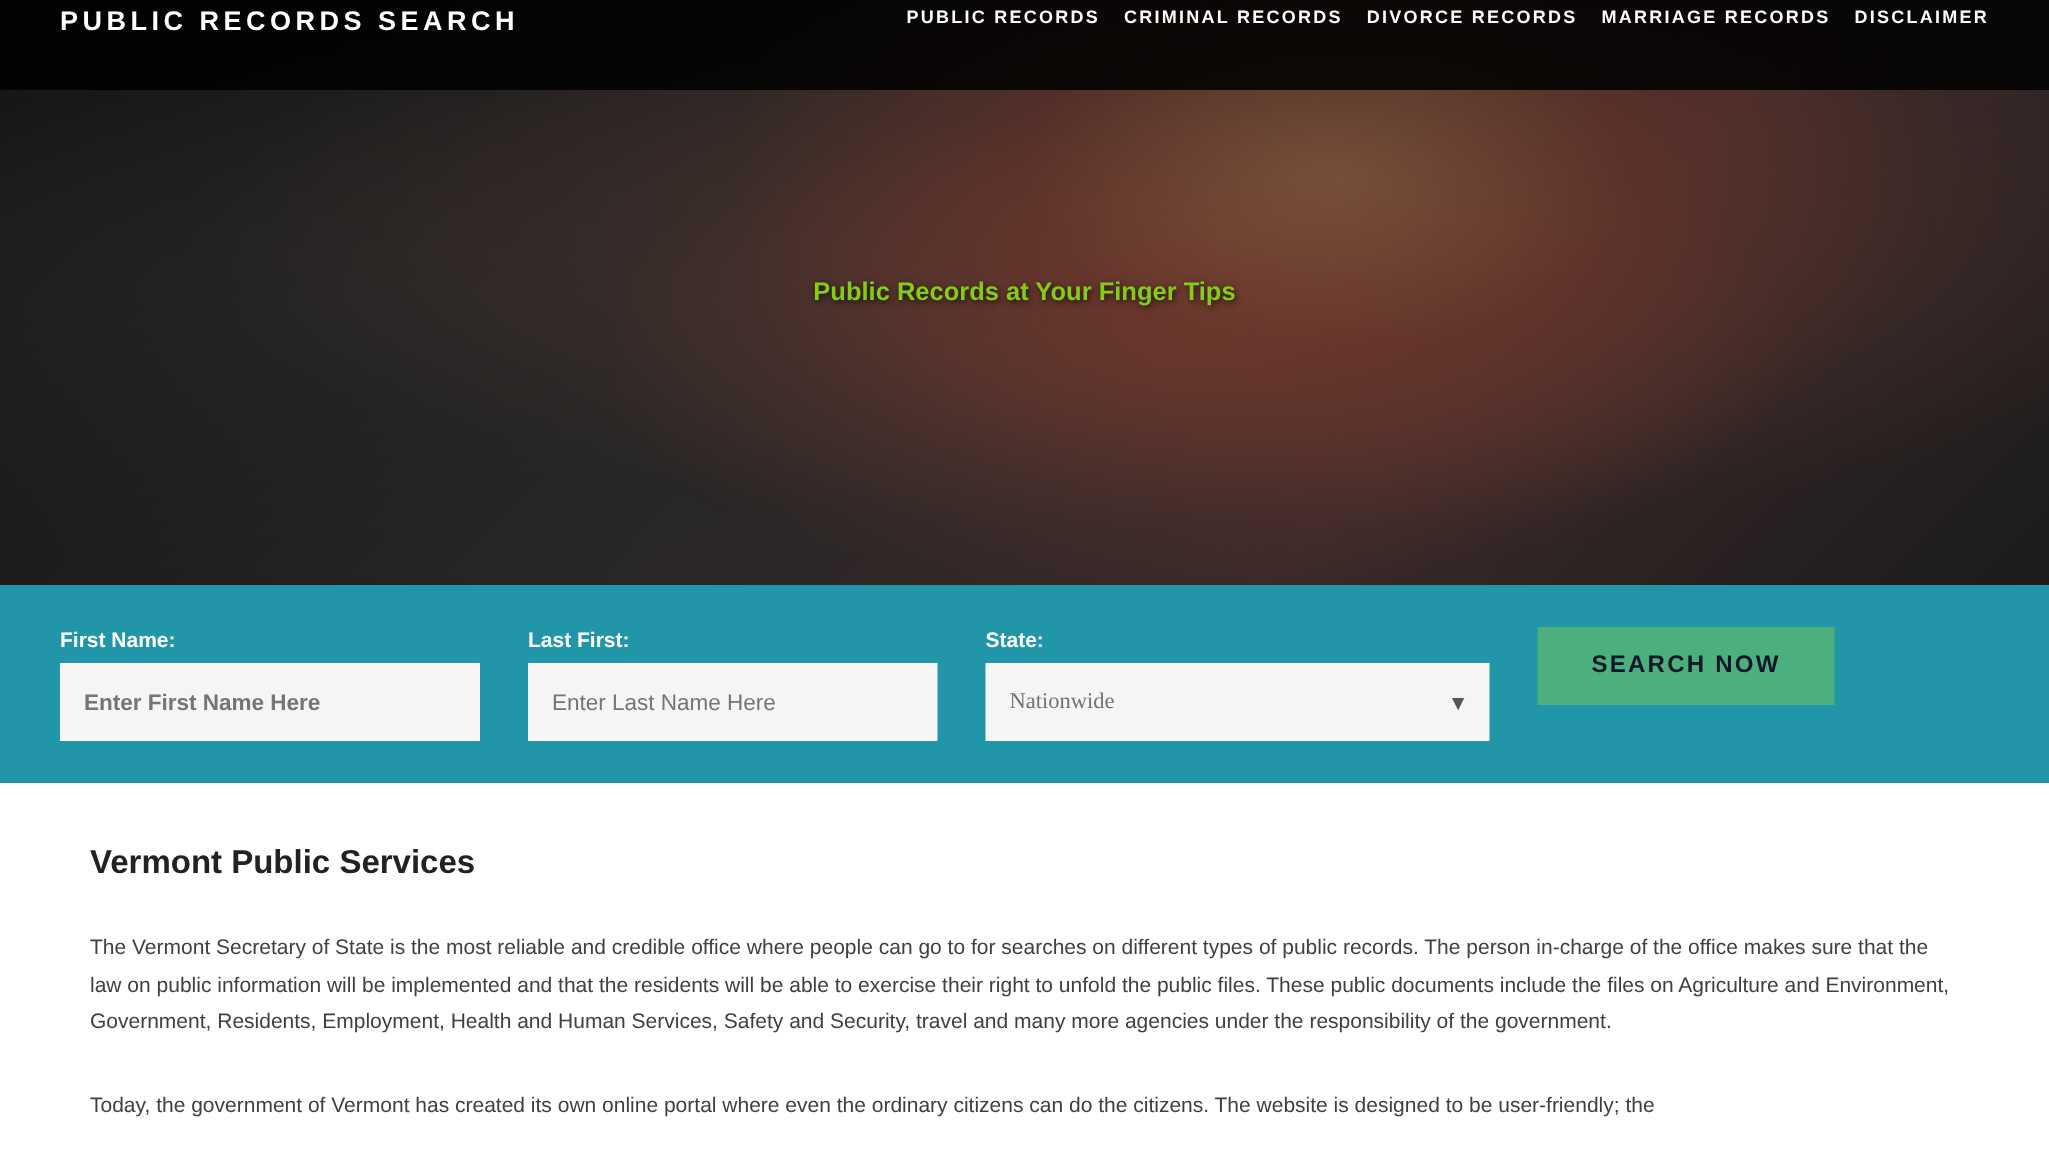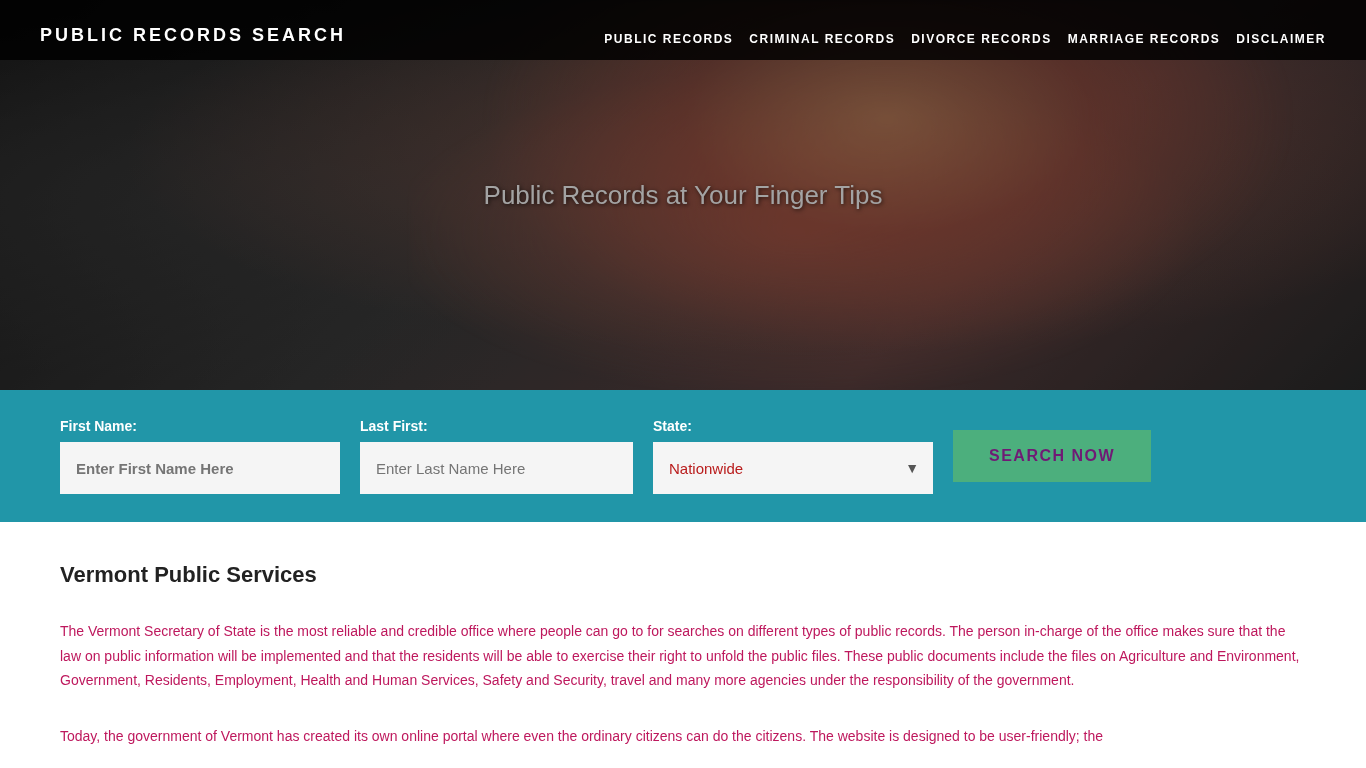--- a/index.html
+++ b/index.html
@@ -18,9 +18,9 @@
     
     header {
       display: flex;
-      align-items: flex-end;
+      align-items: flex-start;
       justify-content: space-between;
-      padding: 14px 40px;
+      padding: 4px 40px;
       background: rgba(0,0,0,0.85);
       height: 60px;
       position: absolute;

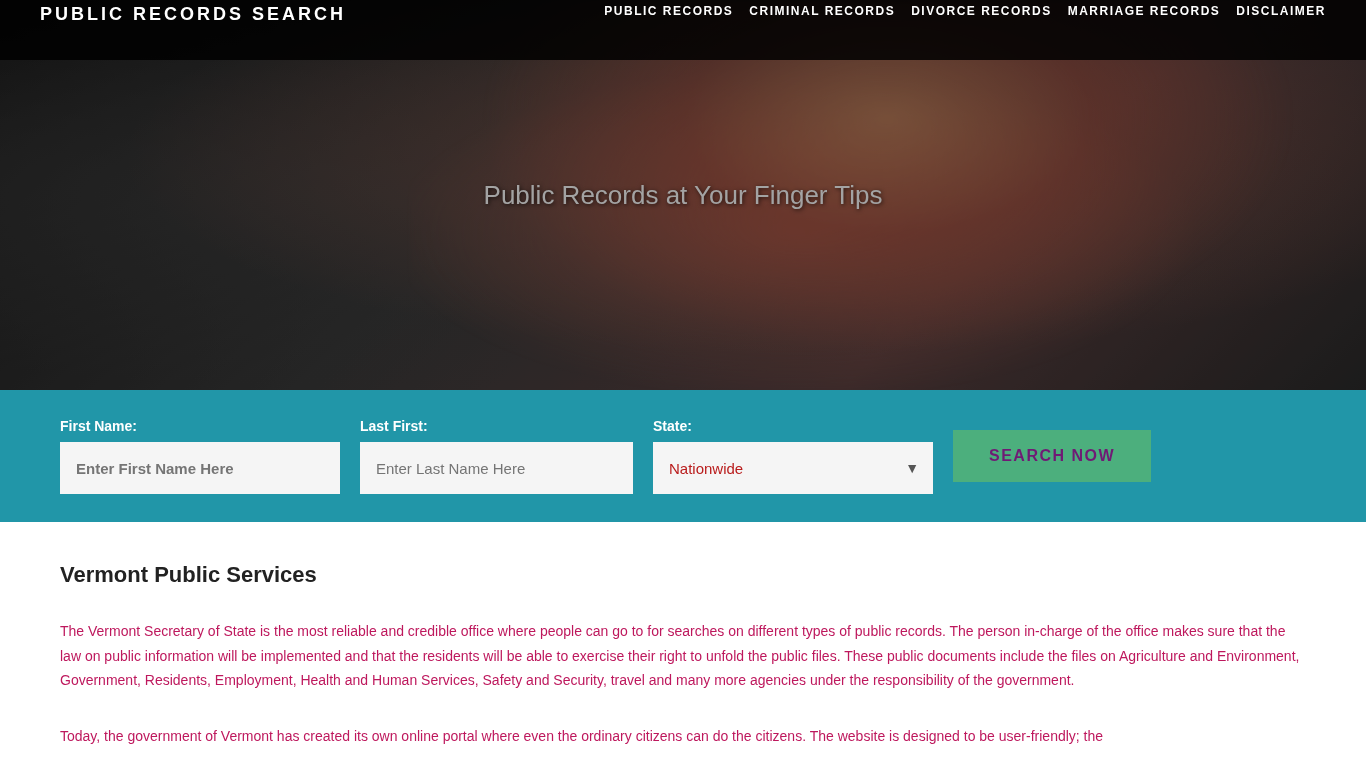--- a/index.html
+++ b/index.html
@@ -100,9 +100,9 @@
     }
 
     .hero-title {
-      color: #a3a3a3;
-      font-size: 26px;
-      font-weight: 400;
+      color: #84cc16;
+      font-size: 17px;
+      font-weight: 700;
       text-shadow: 1px 1px 4px rgba(0,0,0,0.7);
     }
 

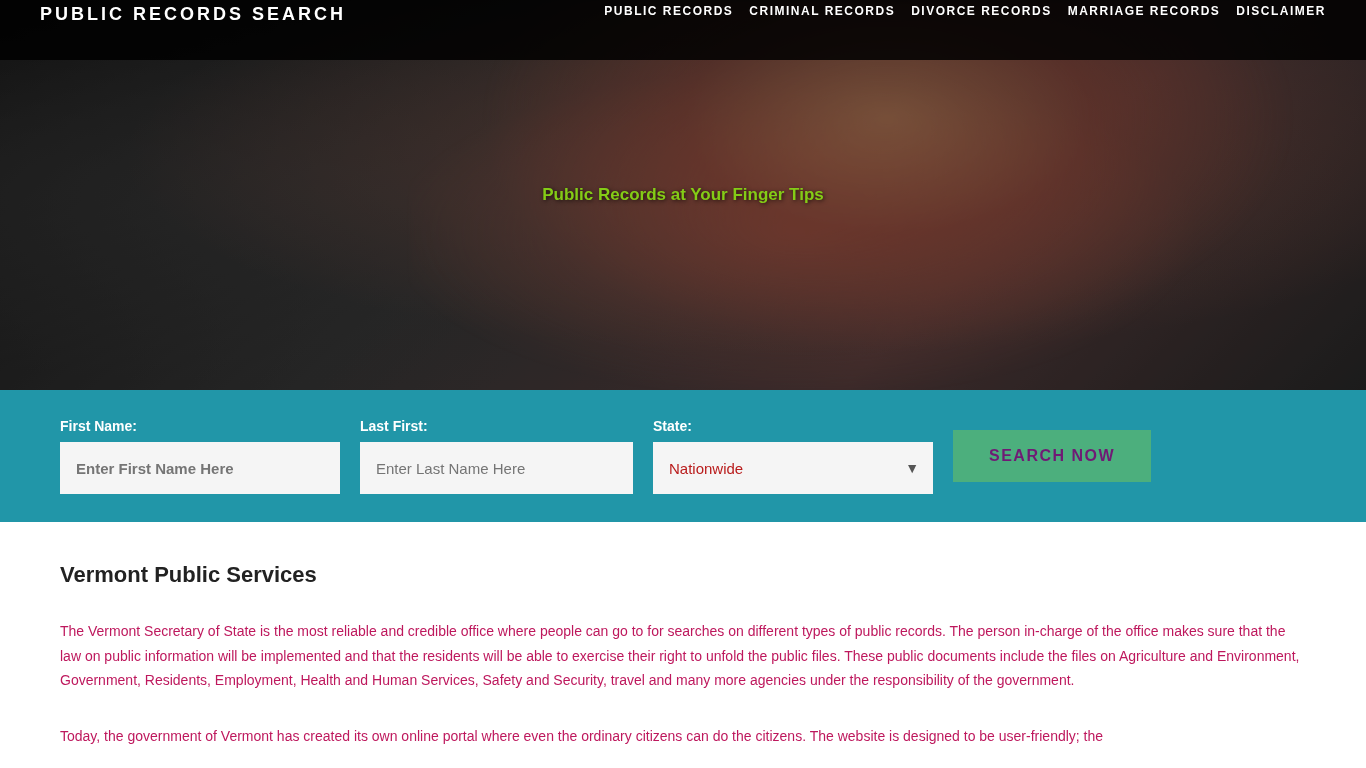--- a/index.html
+++ b/index.html
@@ -109,10 +109,10 @@
     
     .search-bar {
       background: #2196a8;
-      padding: 28px 60px;
-      display: flex;
-      align-items: center;
-      gap: 20px;
+      padding: 28px 40px;
+      display: flex;
+      align-items: flex-start;
+      gap: 32px;
     }
 
     .search-field {

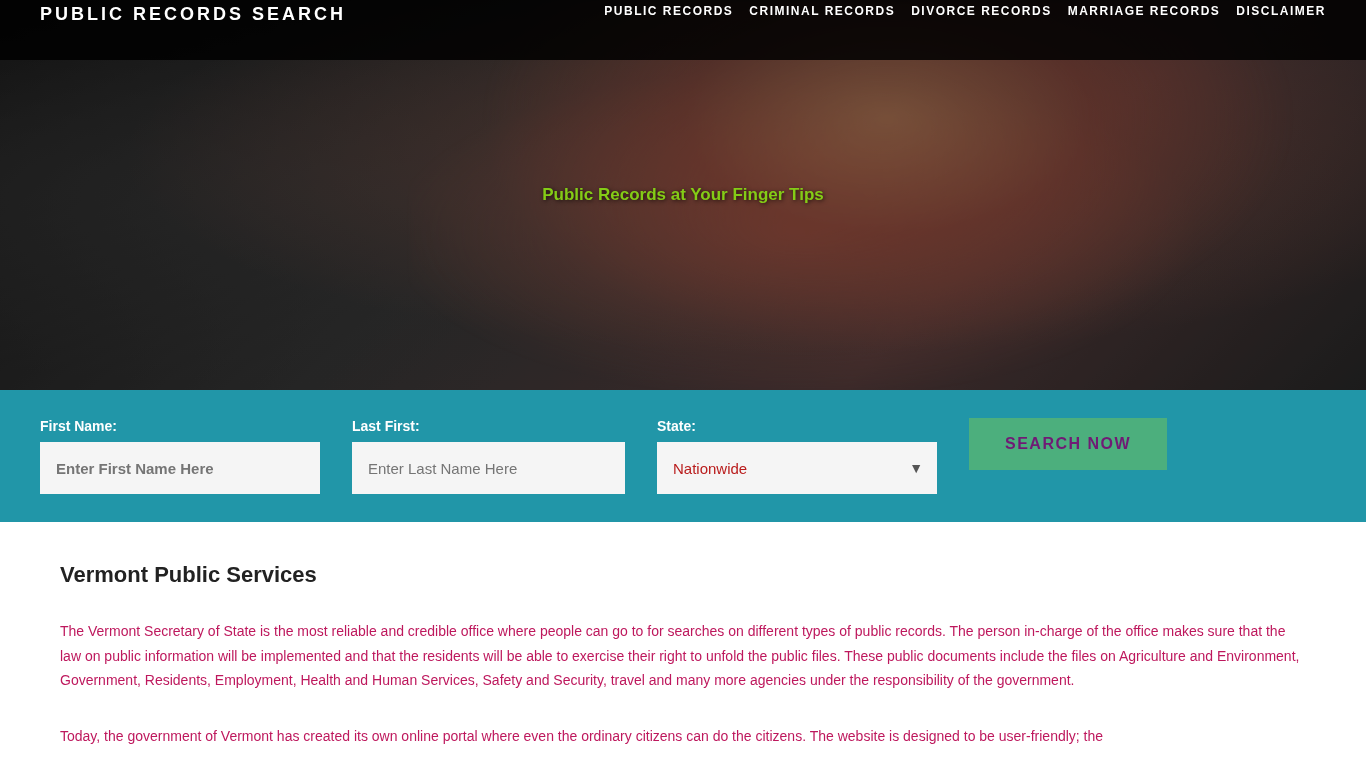--- a/index.html
+++ b/index.html
@@ -178,7 +178,7 @@
       height: 52px;
       padding: 0 36px;
       background: #4caf7d;
-      color: #701a75;
+      color: #0f172a;
       font-size: 16px;
       font-weight: 700;
       letter-spacing: 1.5px;

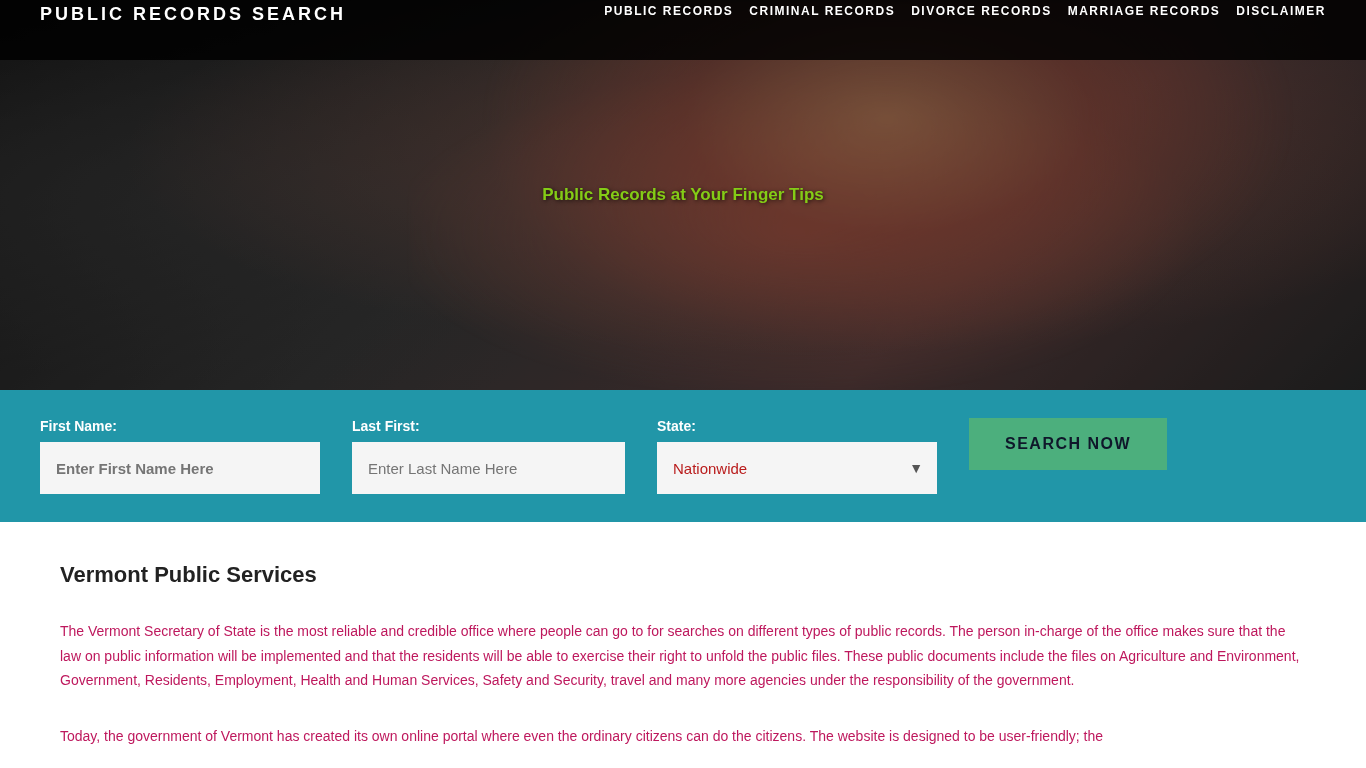--- a/index.html
+++ b/index.html
@@ -148,12 +148,13 @@
     }
 
     .search-field.state select {
-      width: 280px;
-      color: #b91c1c;
+      width: 336px;
+      color: #737373;
       appearance: none;
       -webkit-appearance: none;
       background-image: none;
       cursor: pointer;
+      font-family: Liberation Serif, serif;
     }
 
     .state-wrapper {

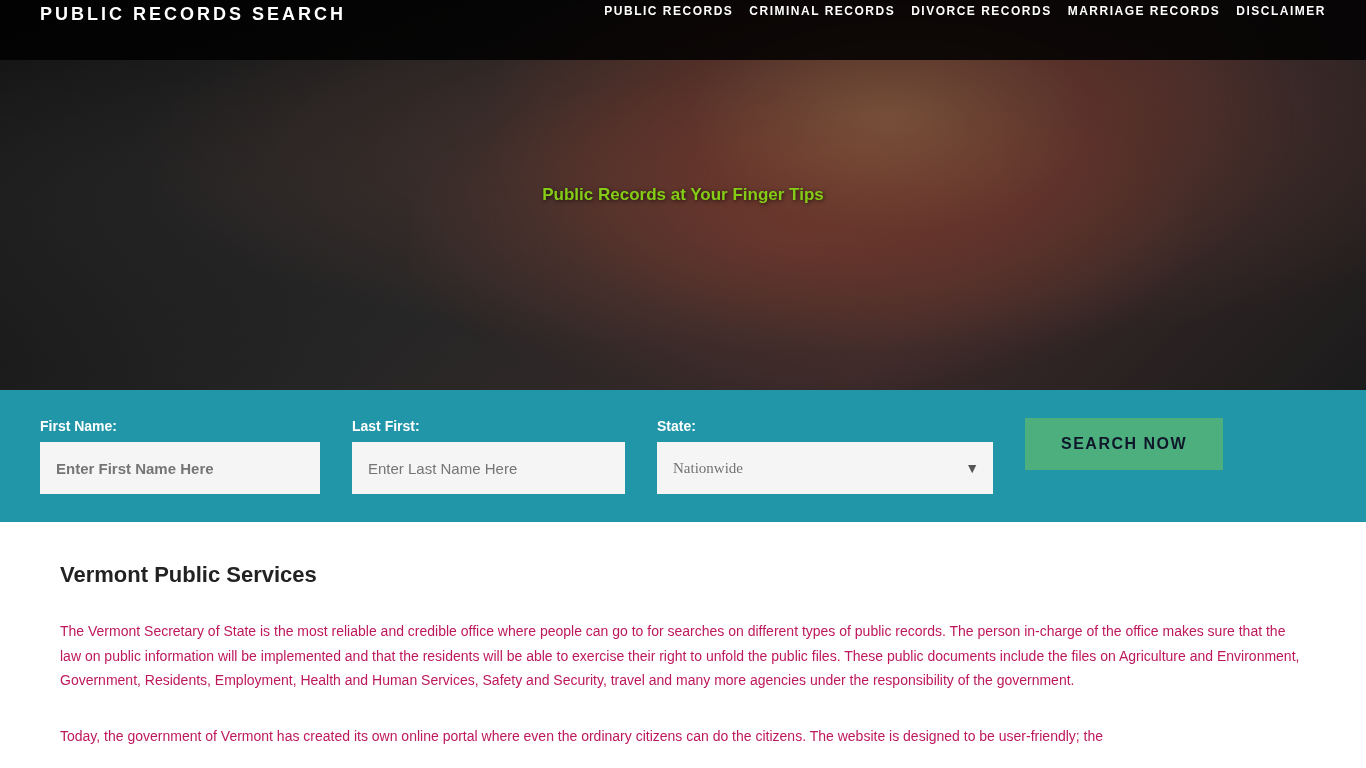--- a/index.html
+++ b/index.html
@@ -205,7 +205,7 @@
 
     .content p {
       font-size: 14px;
-      color: #be185d;
+      color: #404040;
       line-height: 1.75;
       margin-bottom: 20px;
       margin-top: 31px;

